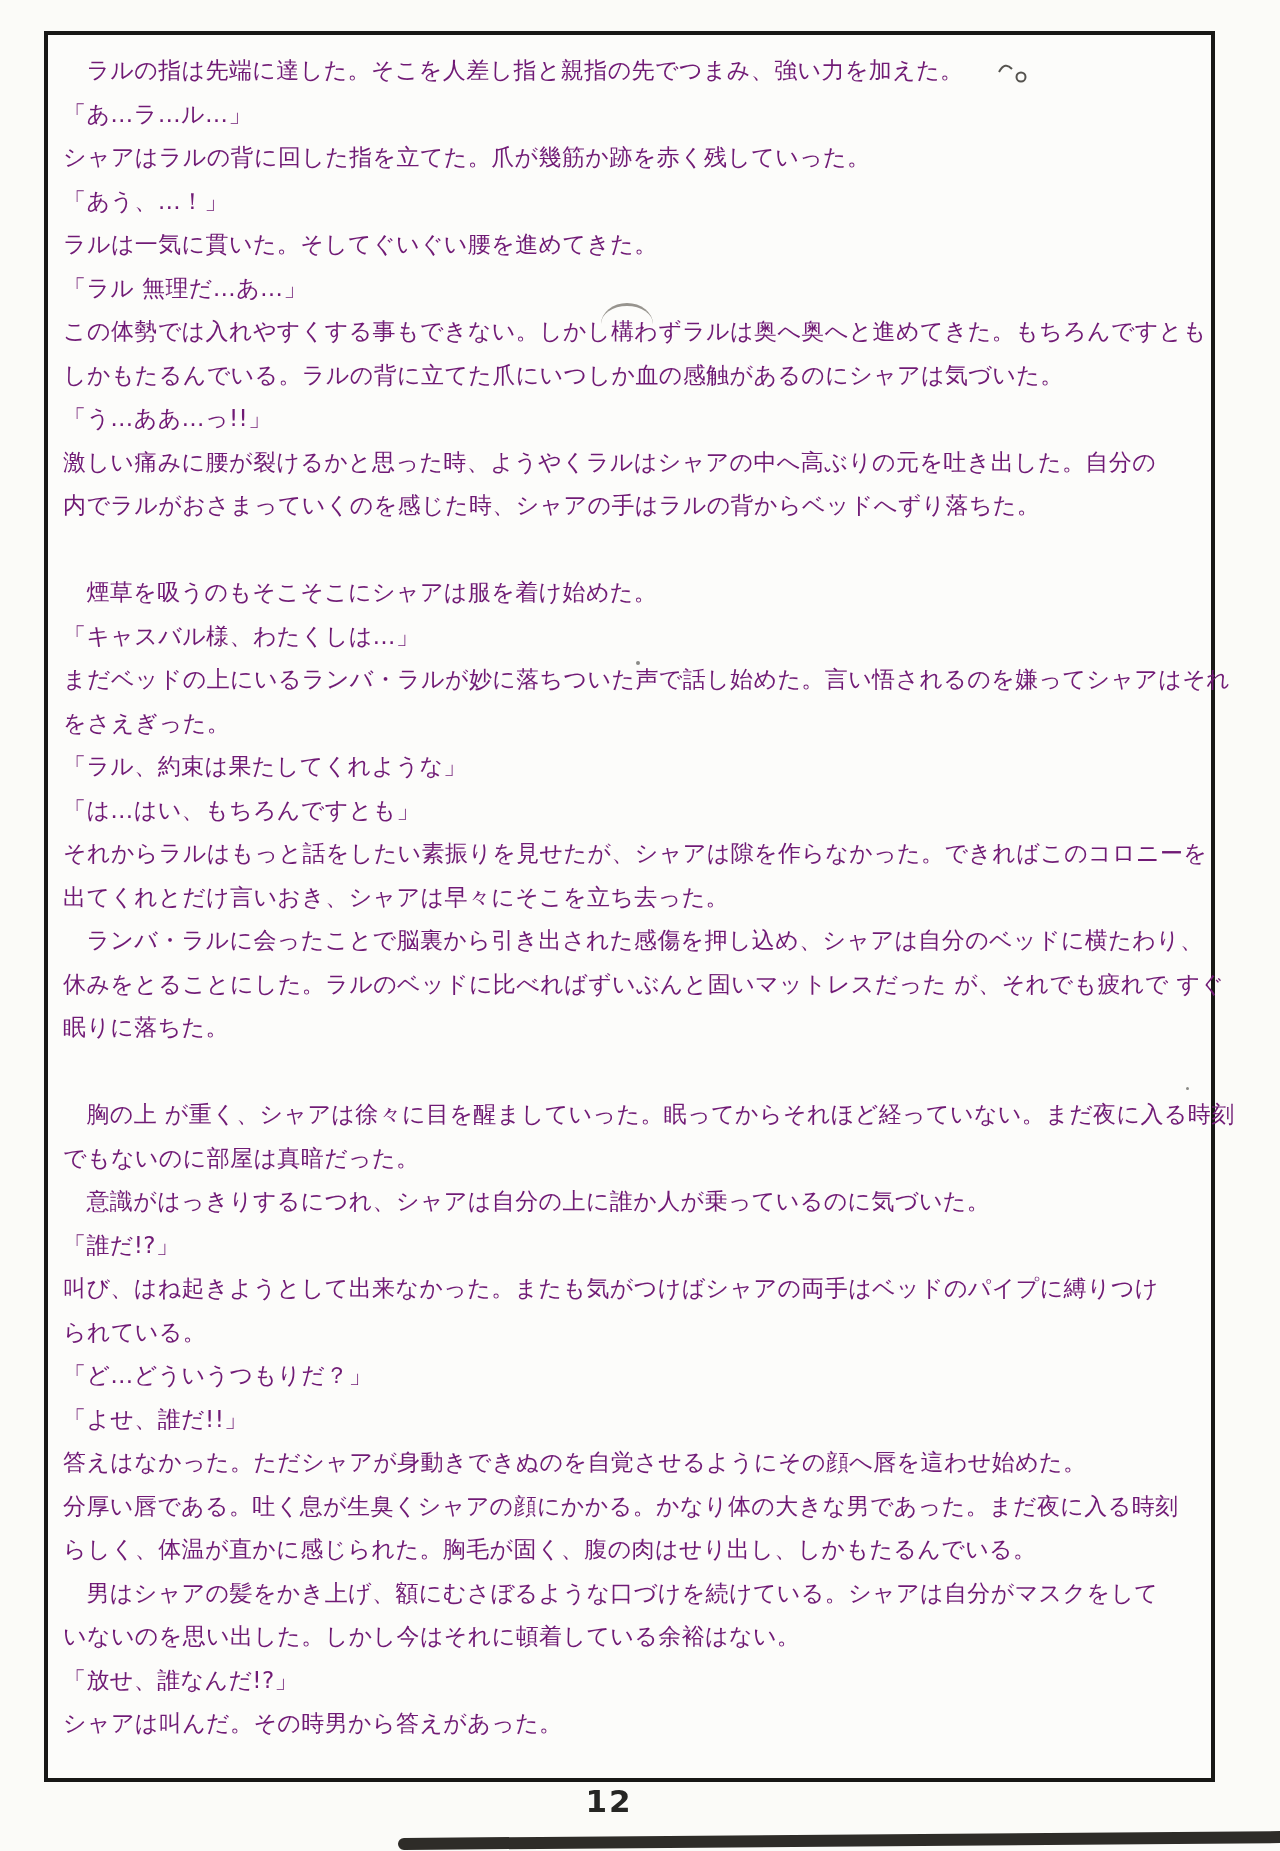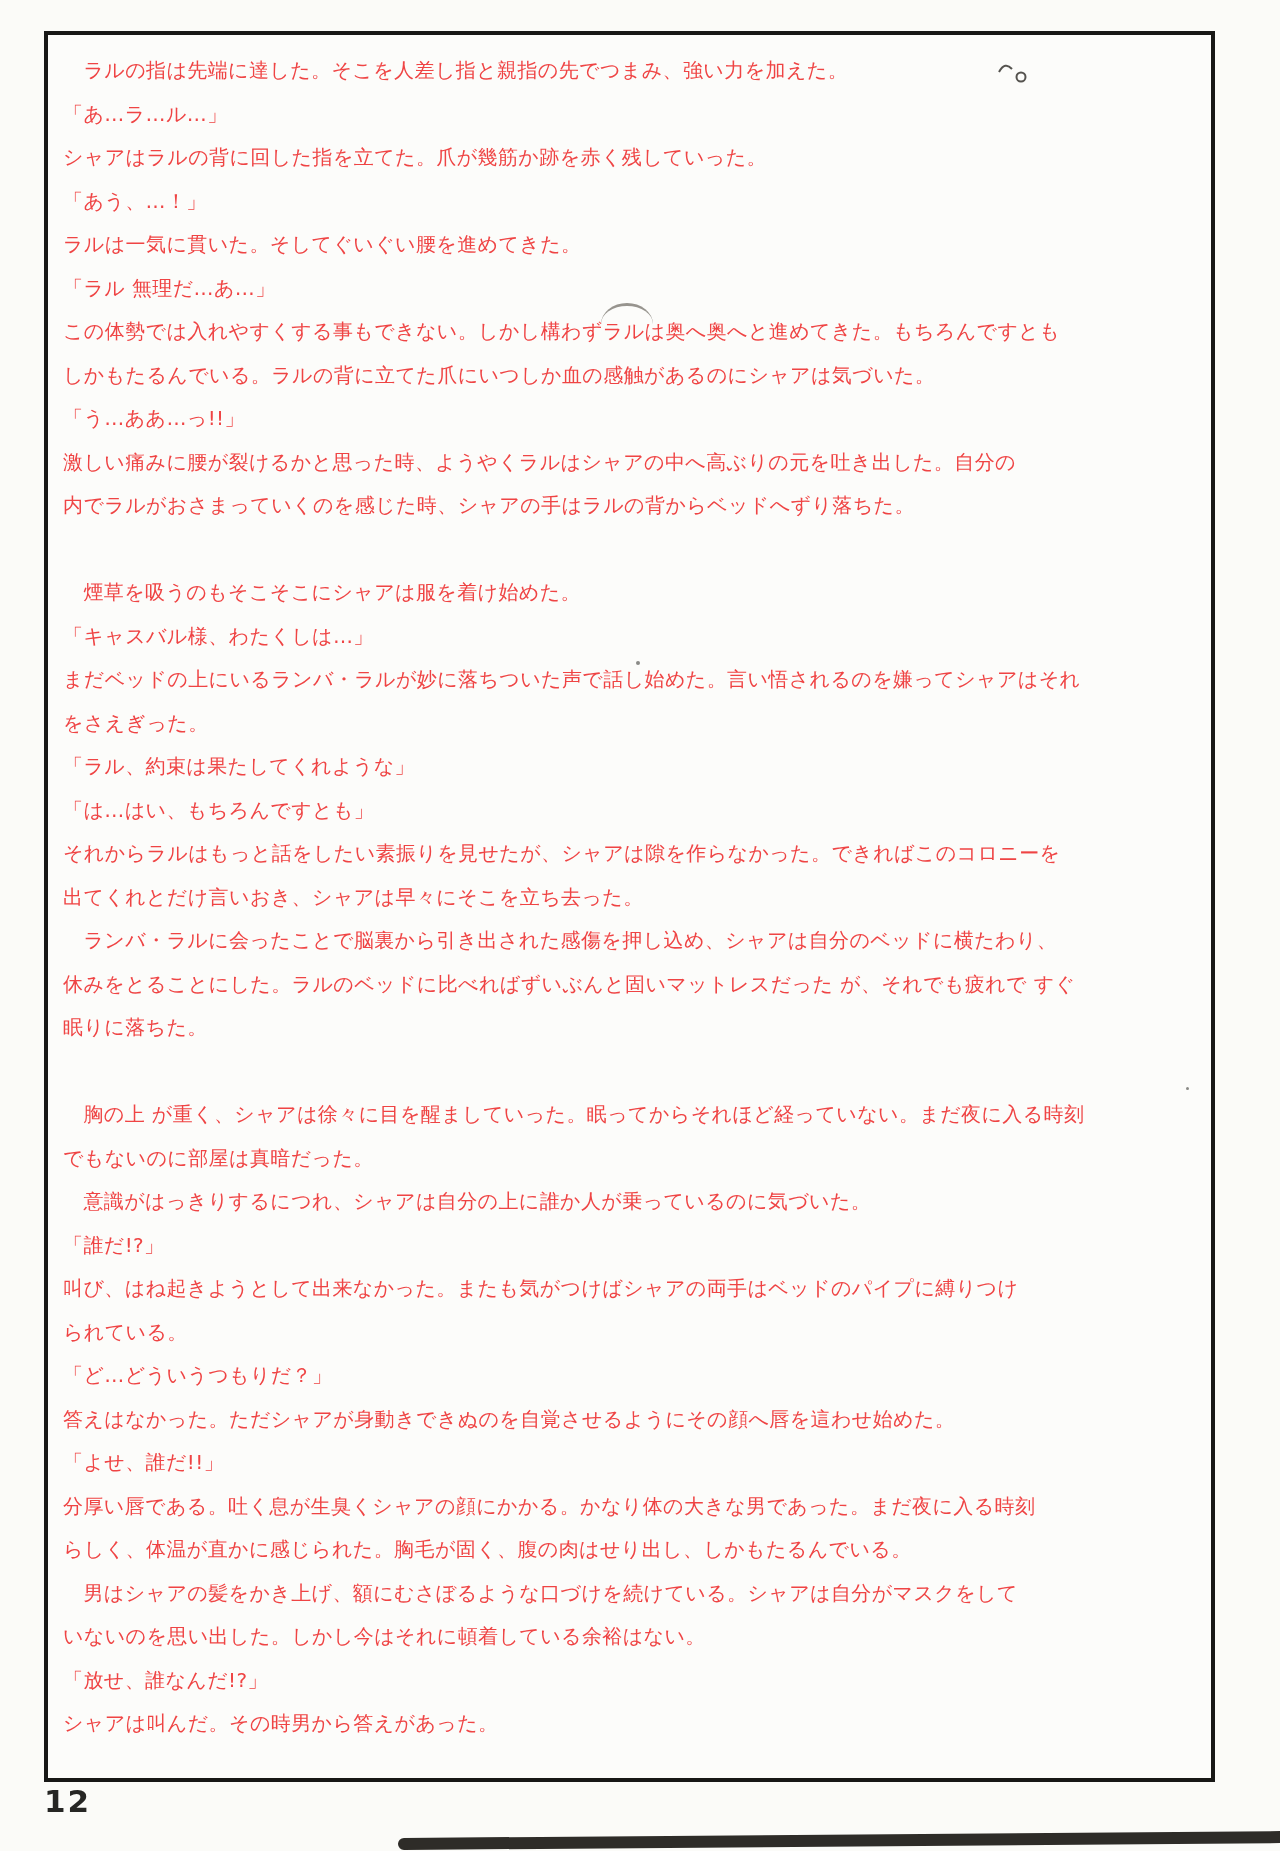--- a/index.html
+++ b/index.html
@@ -33,9 +33,9 @@
   .line {
     height: 43.5px;
     line-height: 43.5px;
-    font-size: 20px;
+    font-size: 23px;
     letter-spacing: 0.4px;
-    color: #ef4444;
+    color: #701a75;
     white-space: pre;
     overflow: visible;
   }

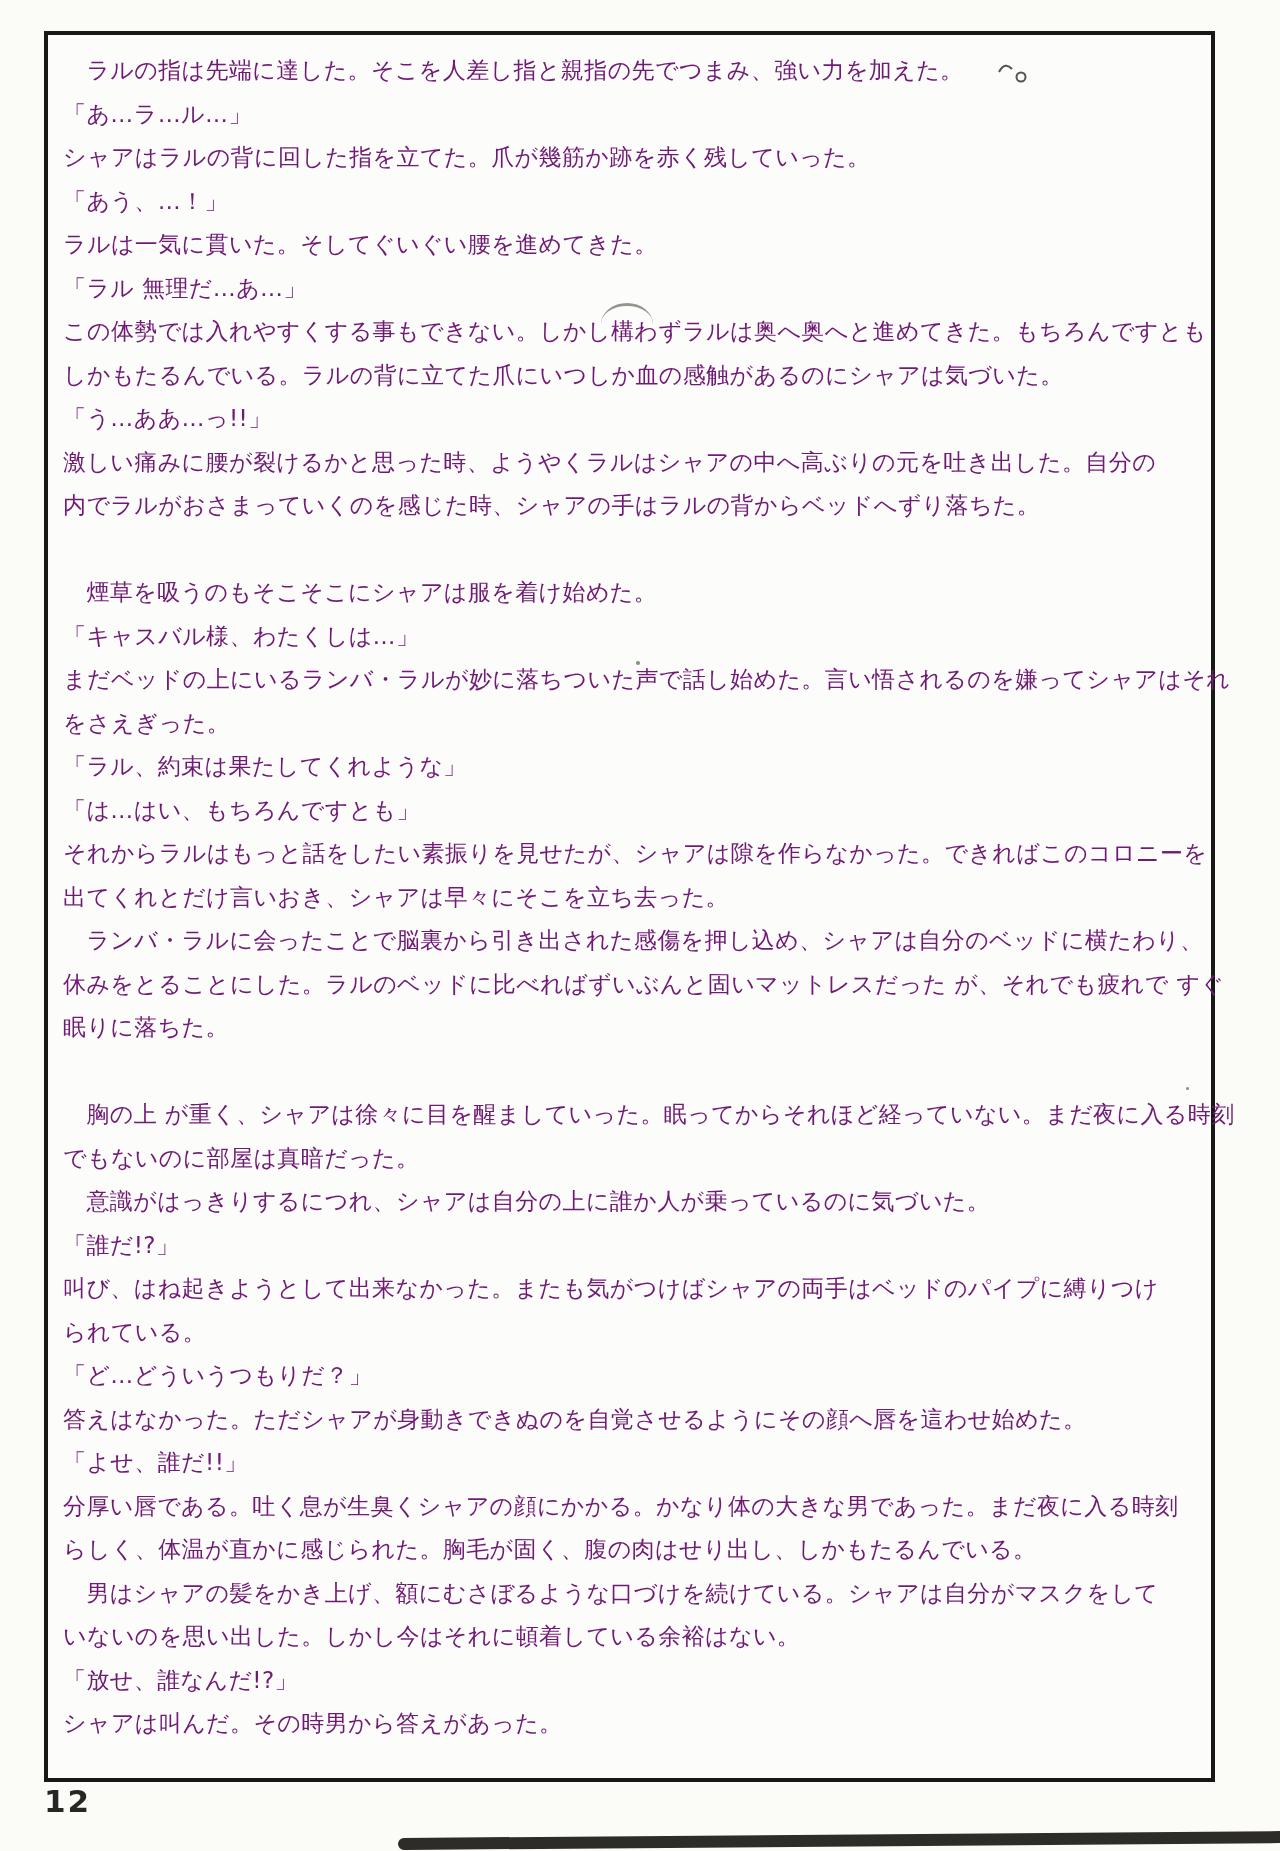--- a/index.html
+++ b/index.html
@@ -123,8 +123,8 @@
       <div class="line">叫び、はね起きようとして出来なかった。またも気がつけばシャアの両手はベッドのパイプに縛りつけ</div>
       <div class="line">られている。</div>
       <div class="line">「ど…どういうつもりだ？」</div>
+      <div class="line">「よせ、誰だ!!」</div>
       <div class="line">答えはなかった。ただシャアが身動きできぬのを自覚させるようにその顔へ唇を這わせ始めた。</div>
-      <div class="line">「よせ、誰だ!!」</div>
       <div class="line">分厚い唇である。吐く息が生臭くシャアの顔にかかる。かなり体の大きな男であった。まだ夜に入る時刻</div>
       <div class="line">らしく、体温が直かに感じられた。胸毛が固く、腹の肉はせり出し、しかもたるんでいる。</div>
       <div class="line">　男はシャアの髪をかき上げ、額にむさぼるような口づけを続けている。シャアは自分がマスクをして</div>

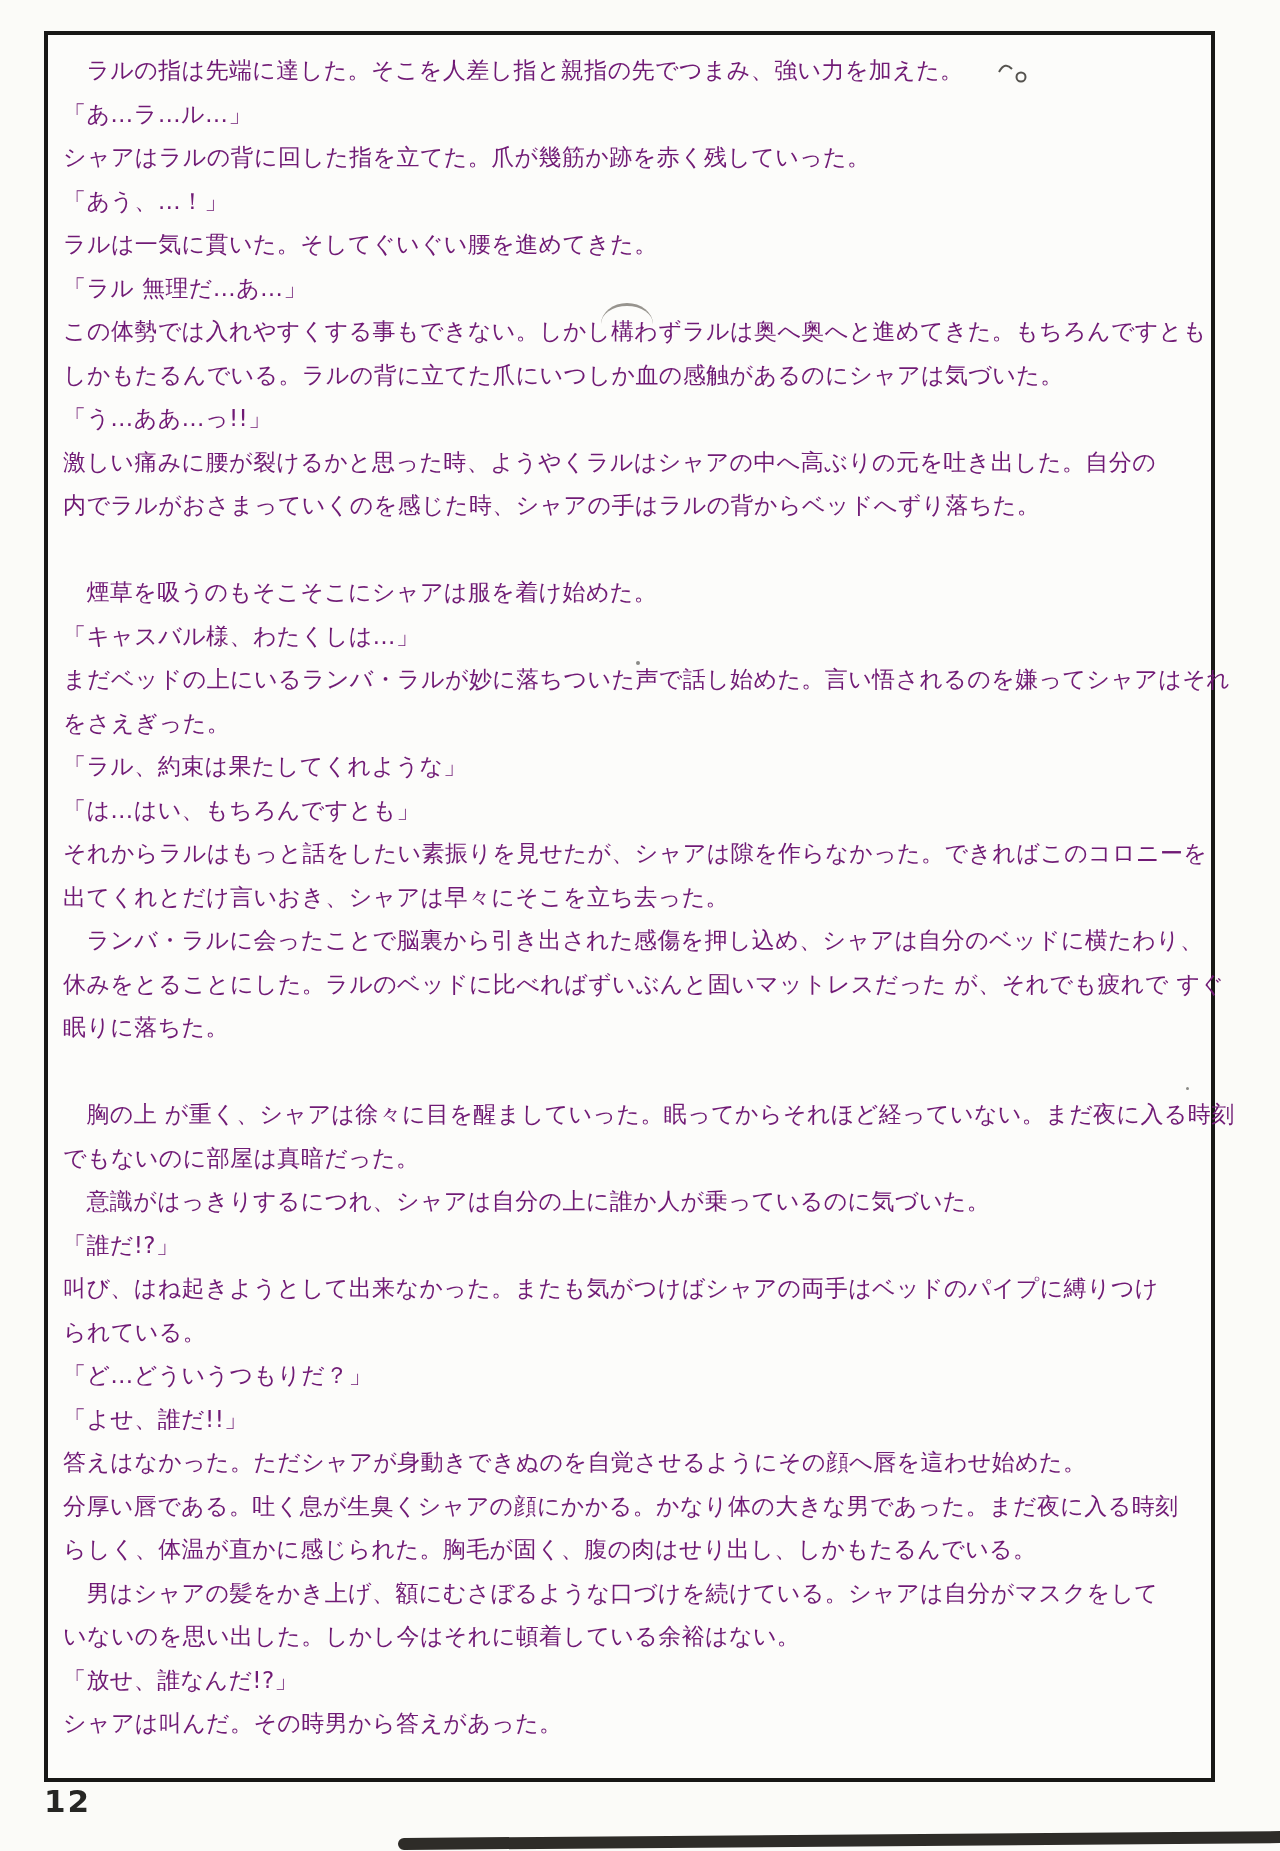--- a/index.html
+++ b/index.html
@@ -44,6 +44,7 @@
     left: 44px;
     top: 1783px;
     width: 1130px;
+    text-align: center;
     font-size: 31px;
     font-weight: bold;
     color: #262624;

